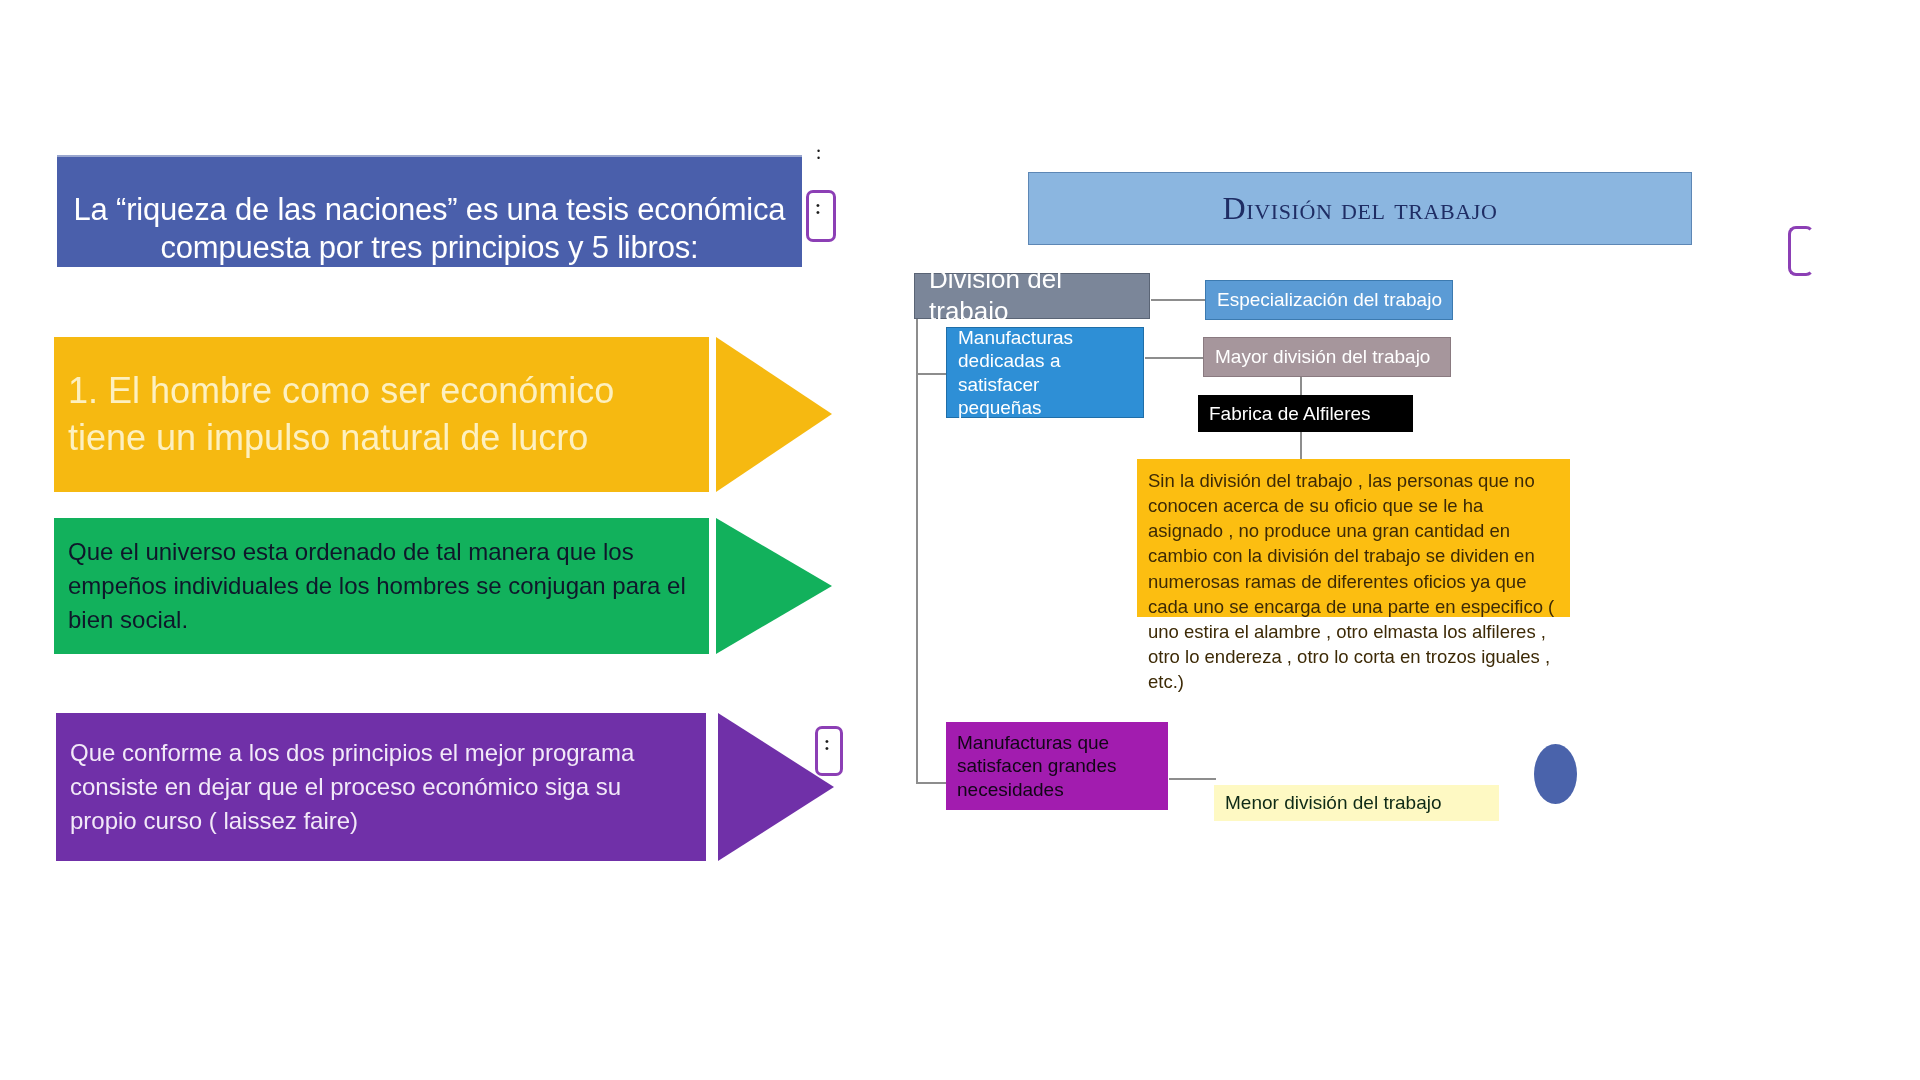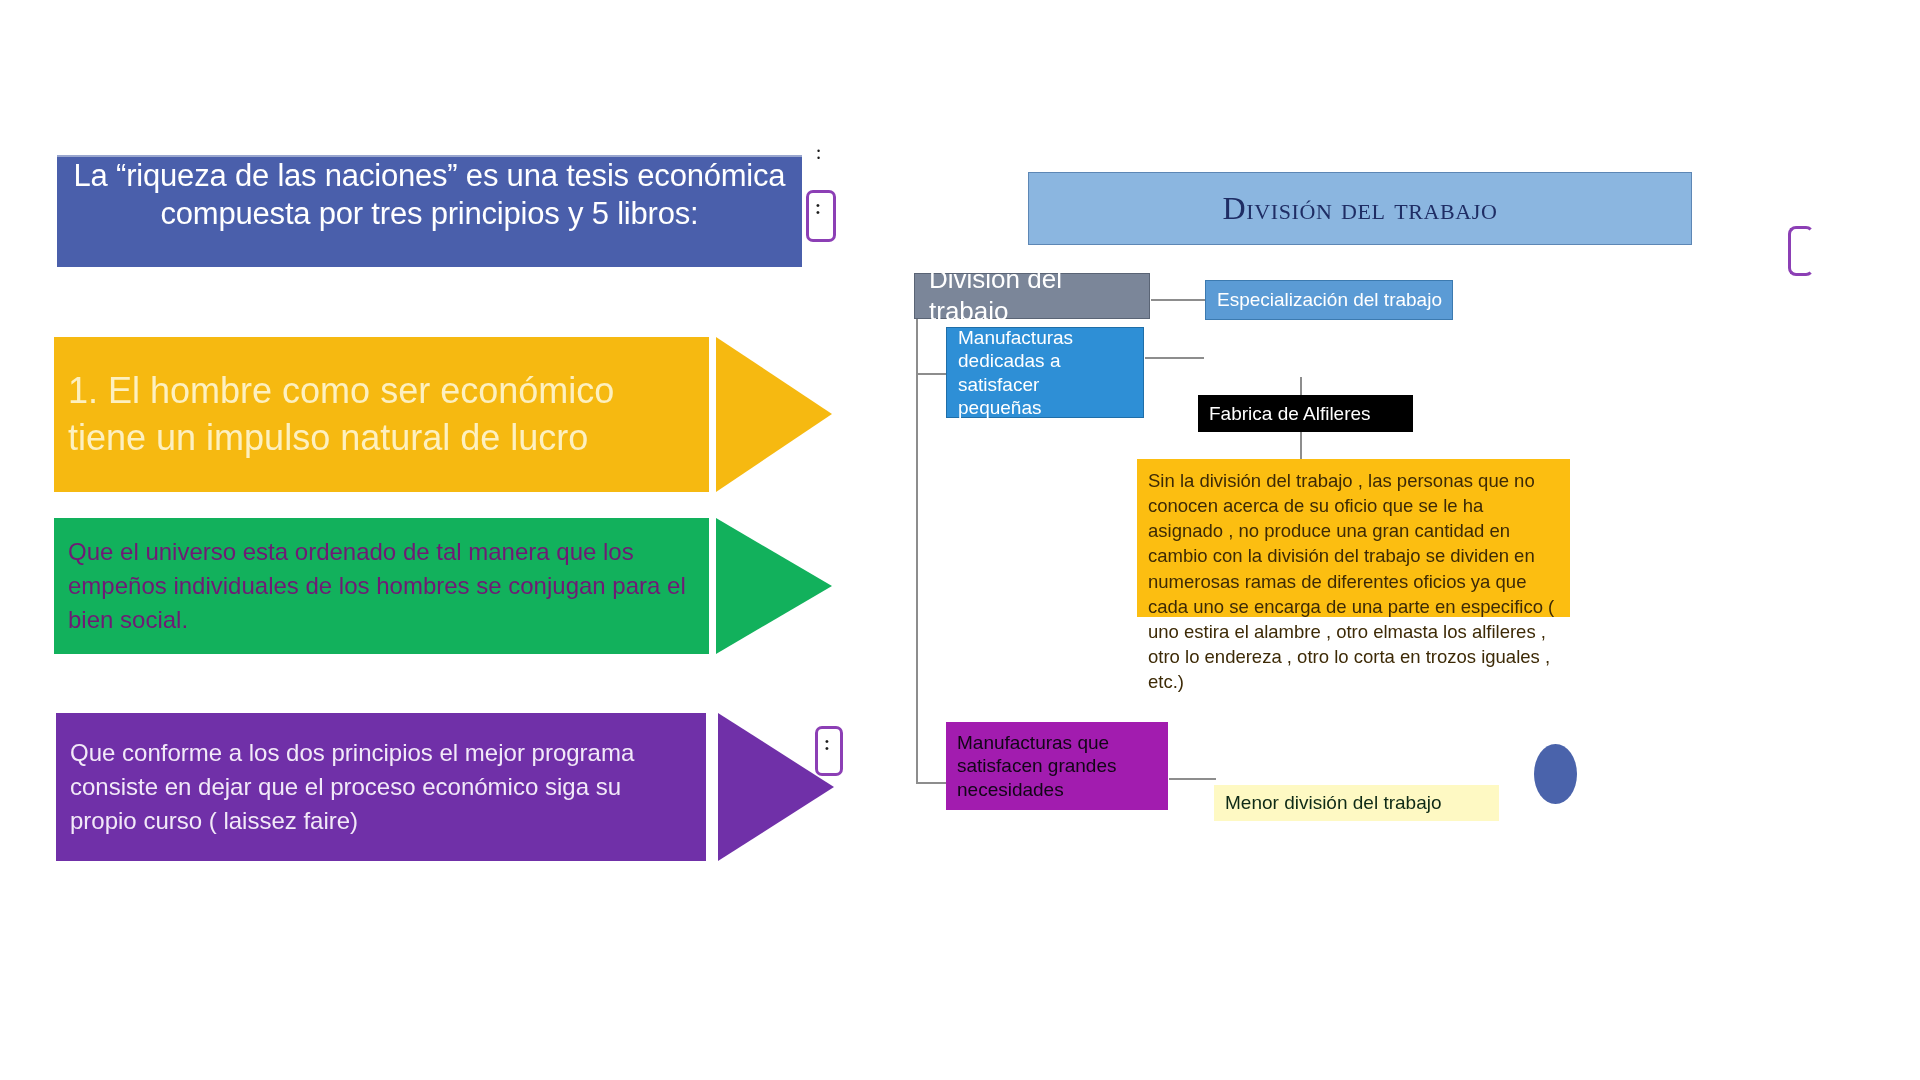--- a/index.html
+++ b/index.html
@@ -33,7 +33,7 @@
     background: #4a5fab;
     border-top: 2px solid #9aa7cf;
     display: flex;
-    align-items: flex-start;
+    align-items: flex-end;
     justify-content: center;
     text-align: center;
     padding: 0 14px;

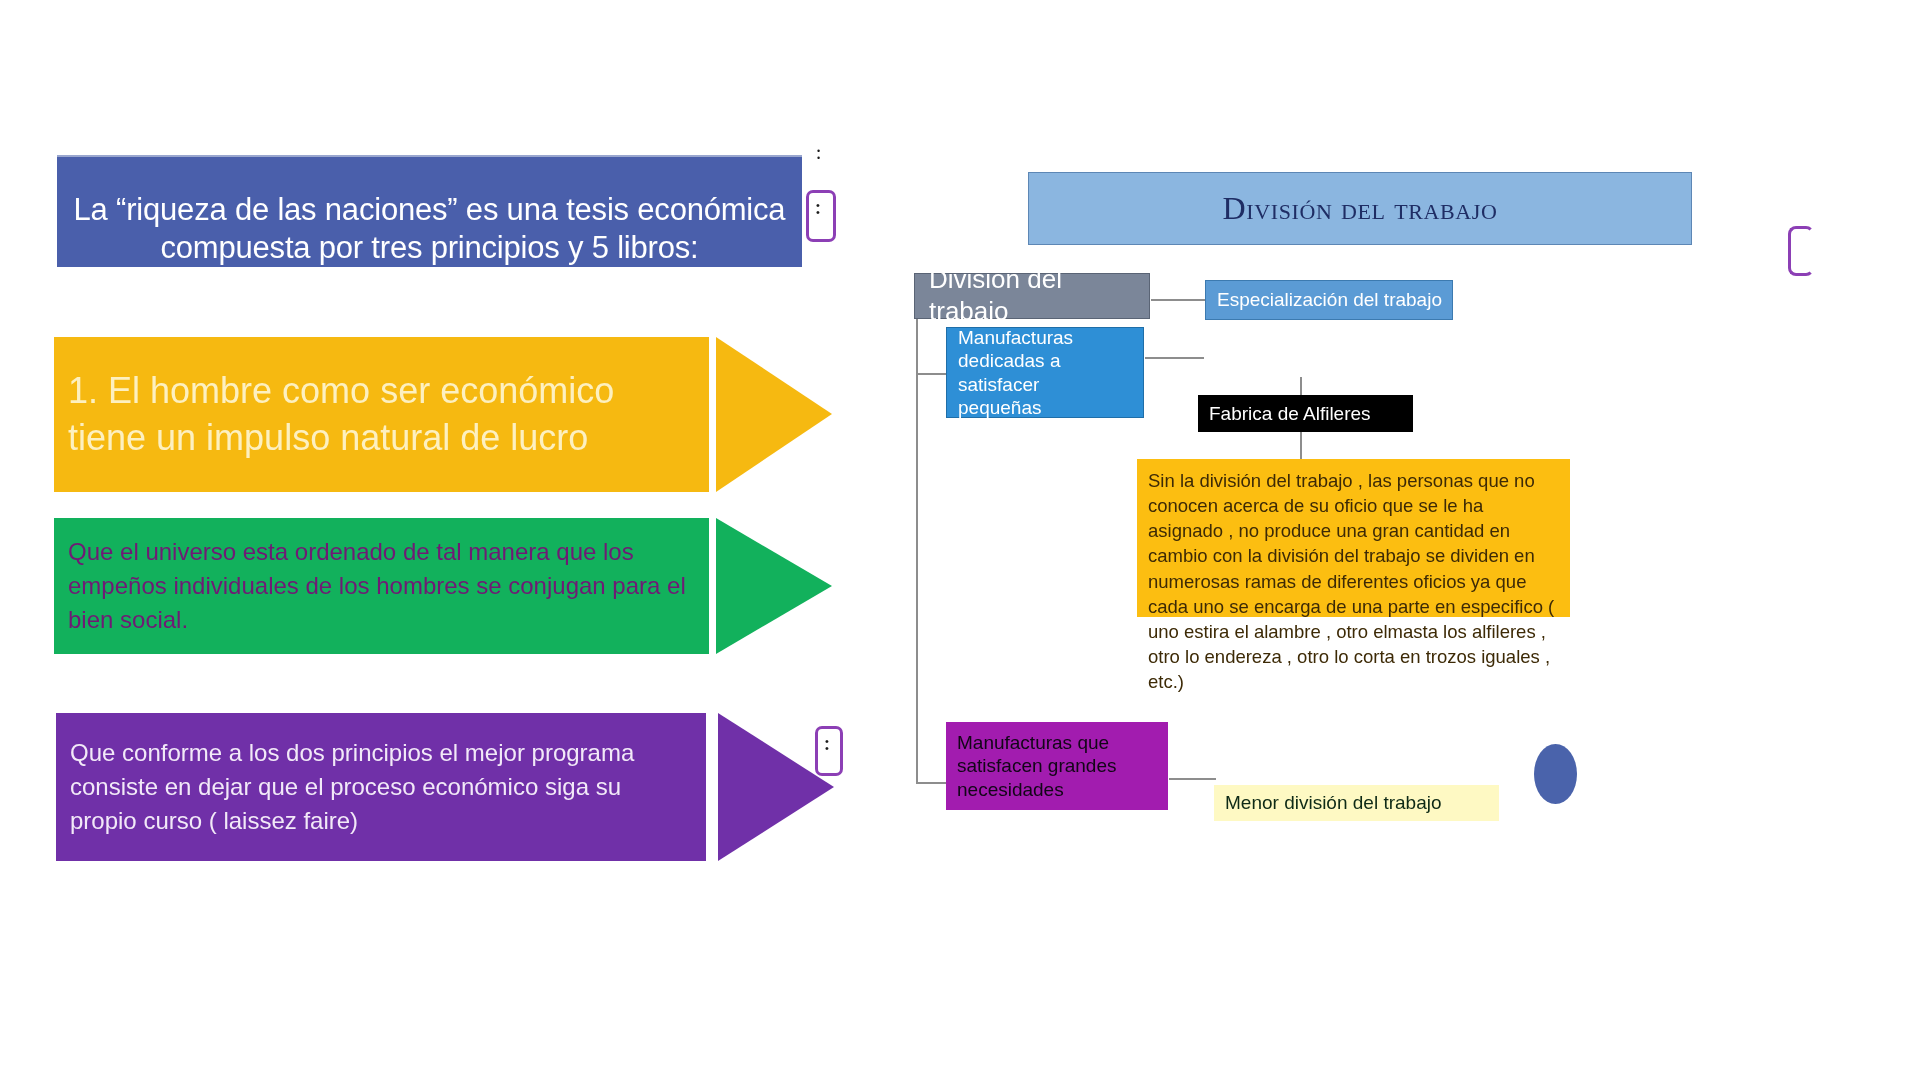--- a/index.html
+++ b/index.html
@@ -358,6 +358,9 @@
 pequeñas</span>
     </div>
 
+    <div class="node" id="n-mayor">
+      <span class="txt">Mayor división del trabajo</span>
+    </div>
 
     <div class="node" id="n-fabrica">
       <span class="txt">Fabrica de Alfileres</span>

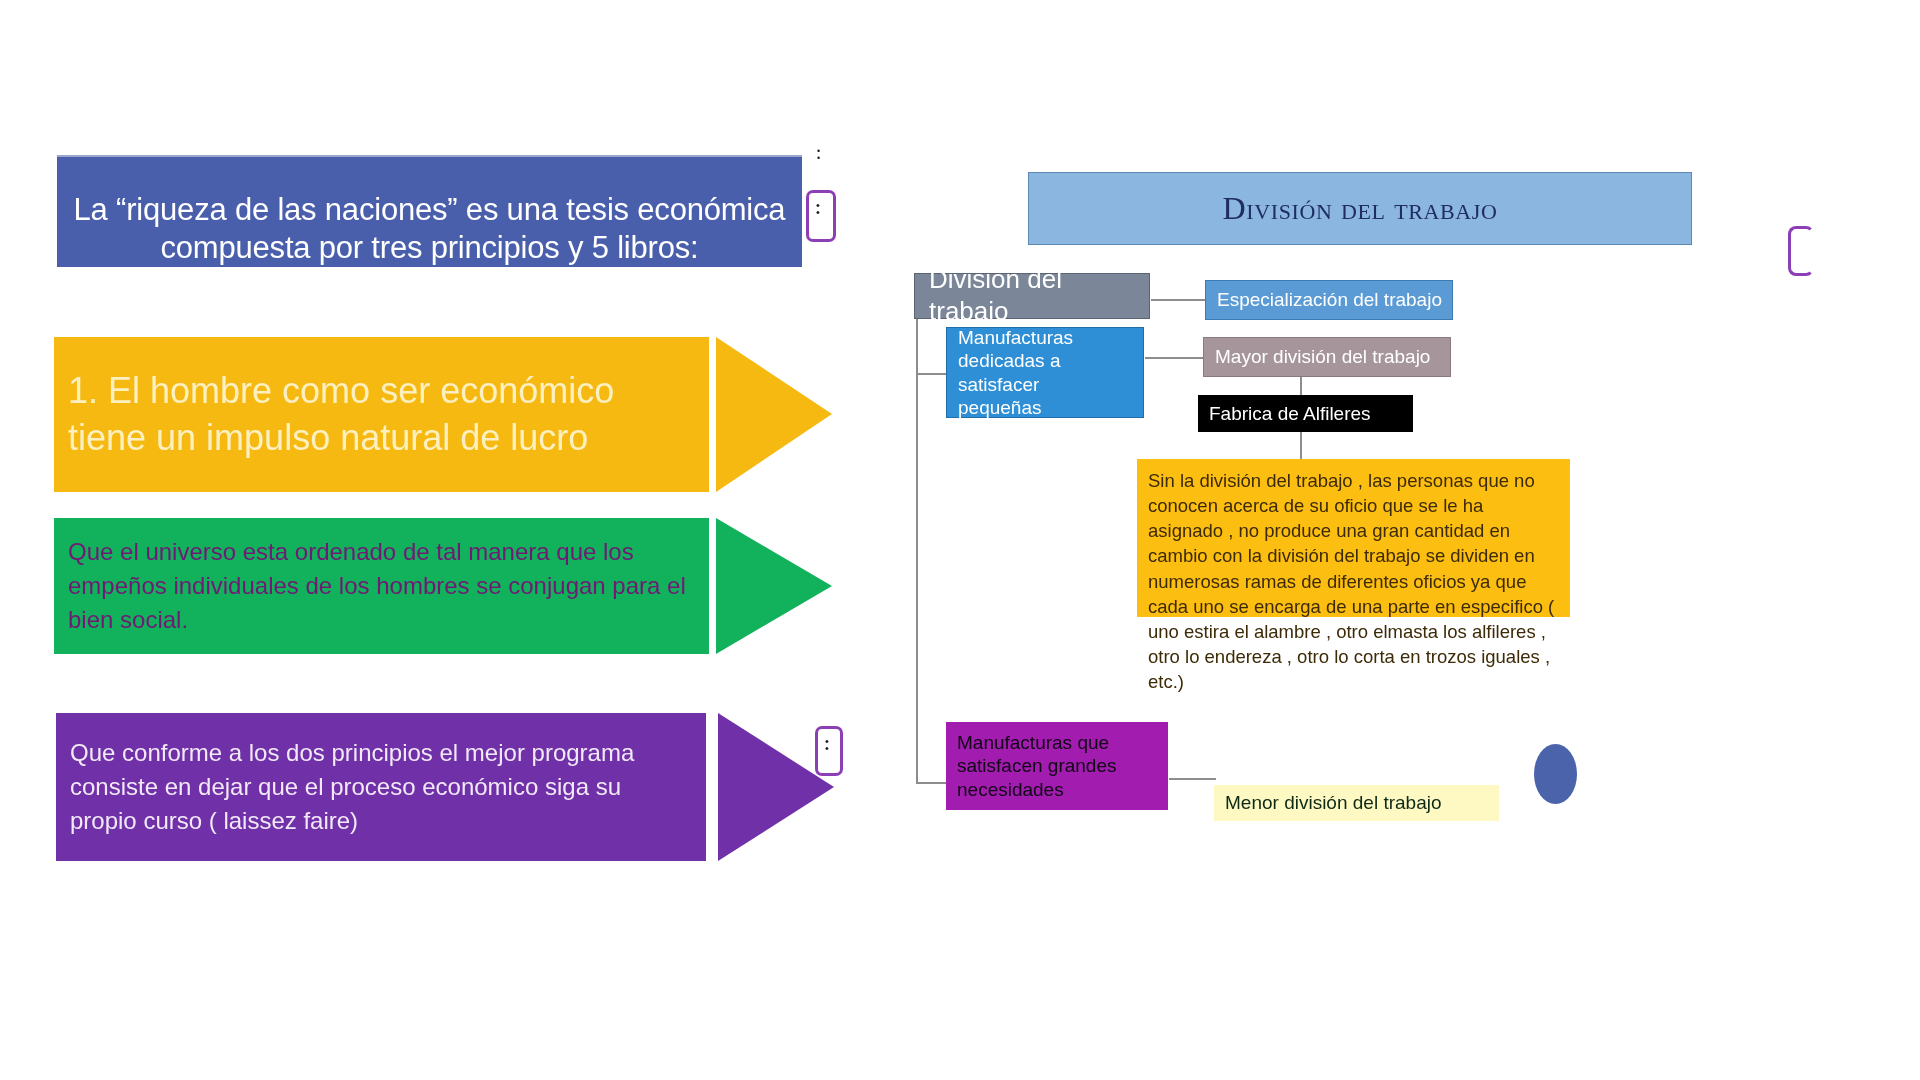--- a/index.html
+++ b/index.html
@@ -98,7 +98,7 @@
   #row-green .txt {
     font-size: 24px;
     line-height: 1.42;
-    color: #701a75;
+    color: #0f172a;
   }
   #row-green .arrow-head {
     left: 662px;

